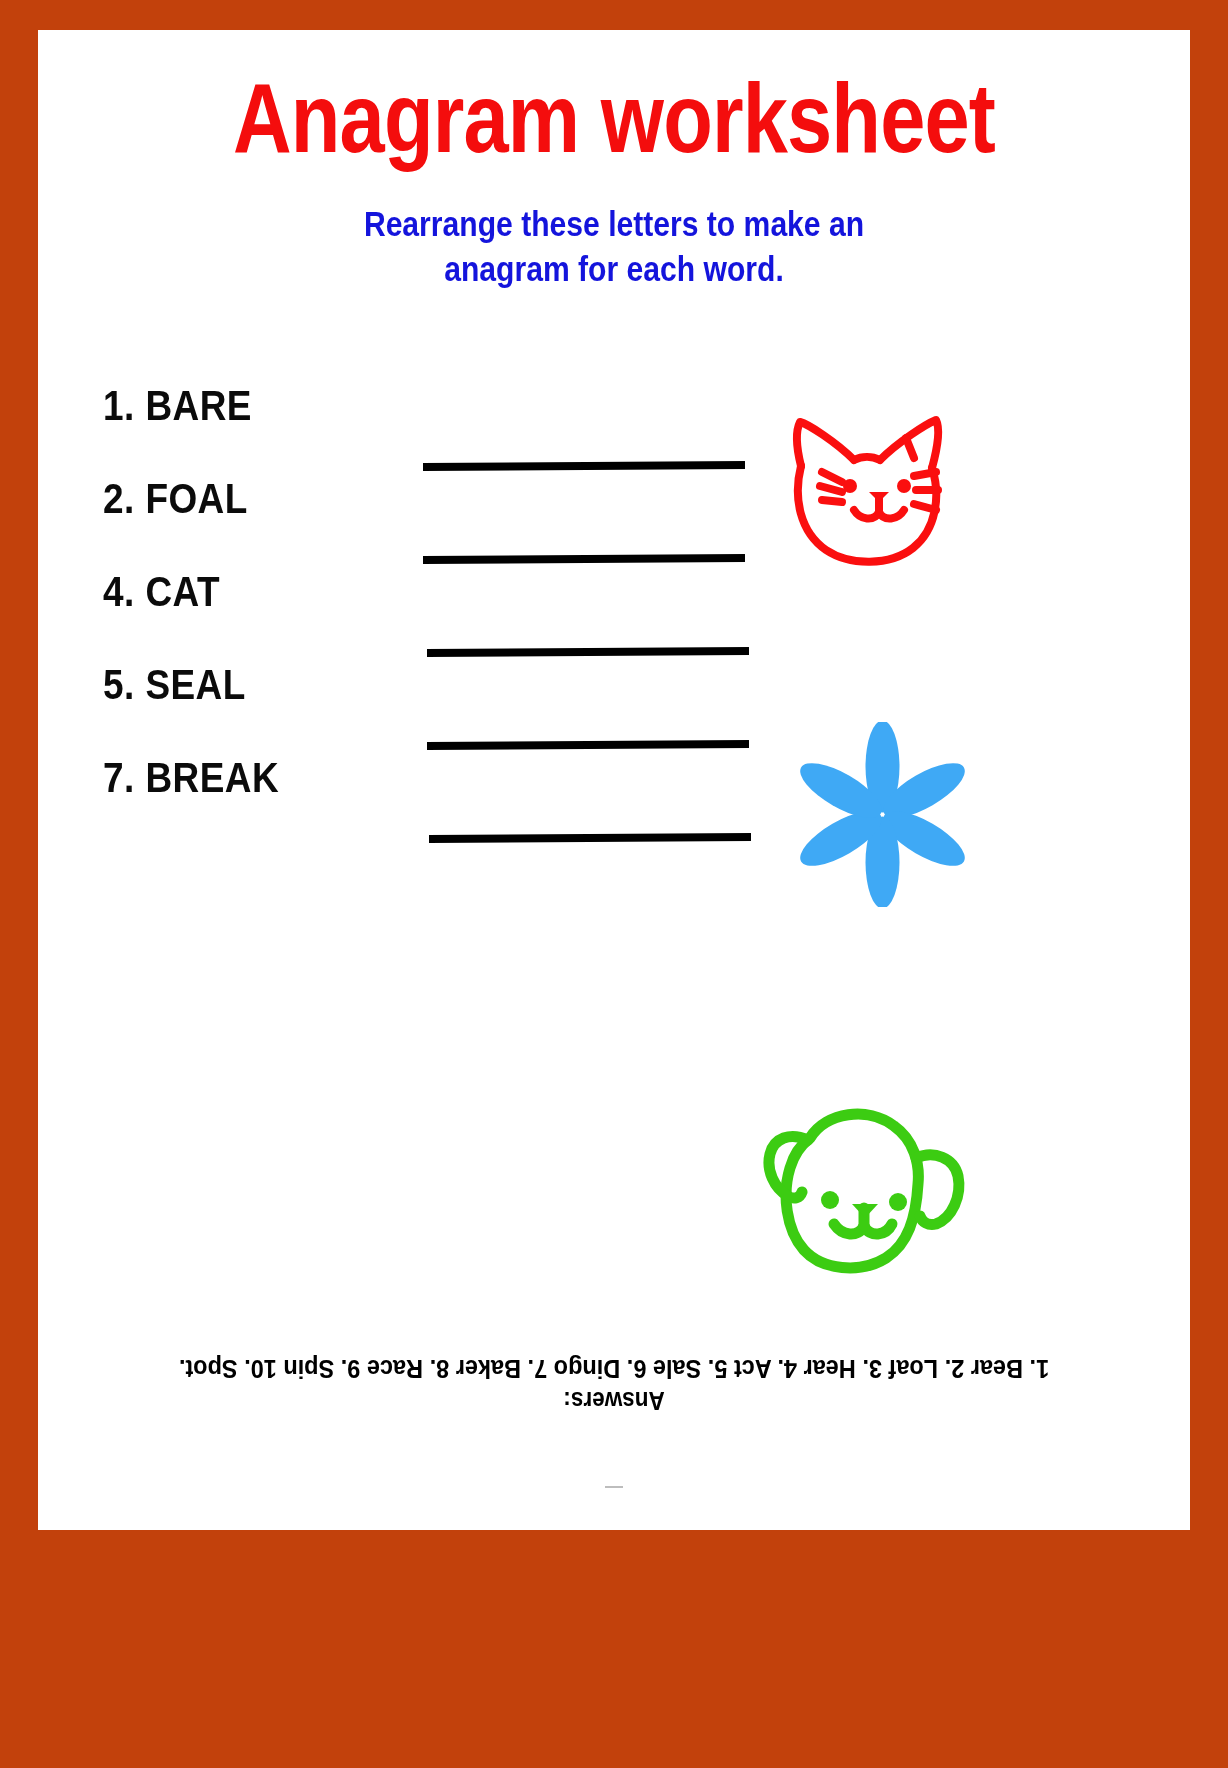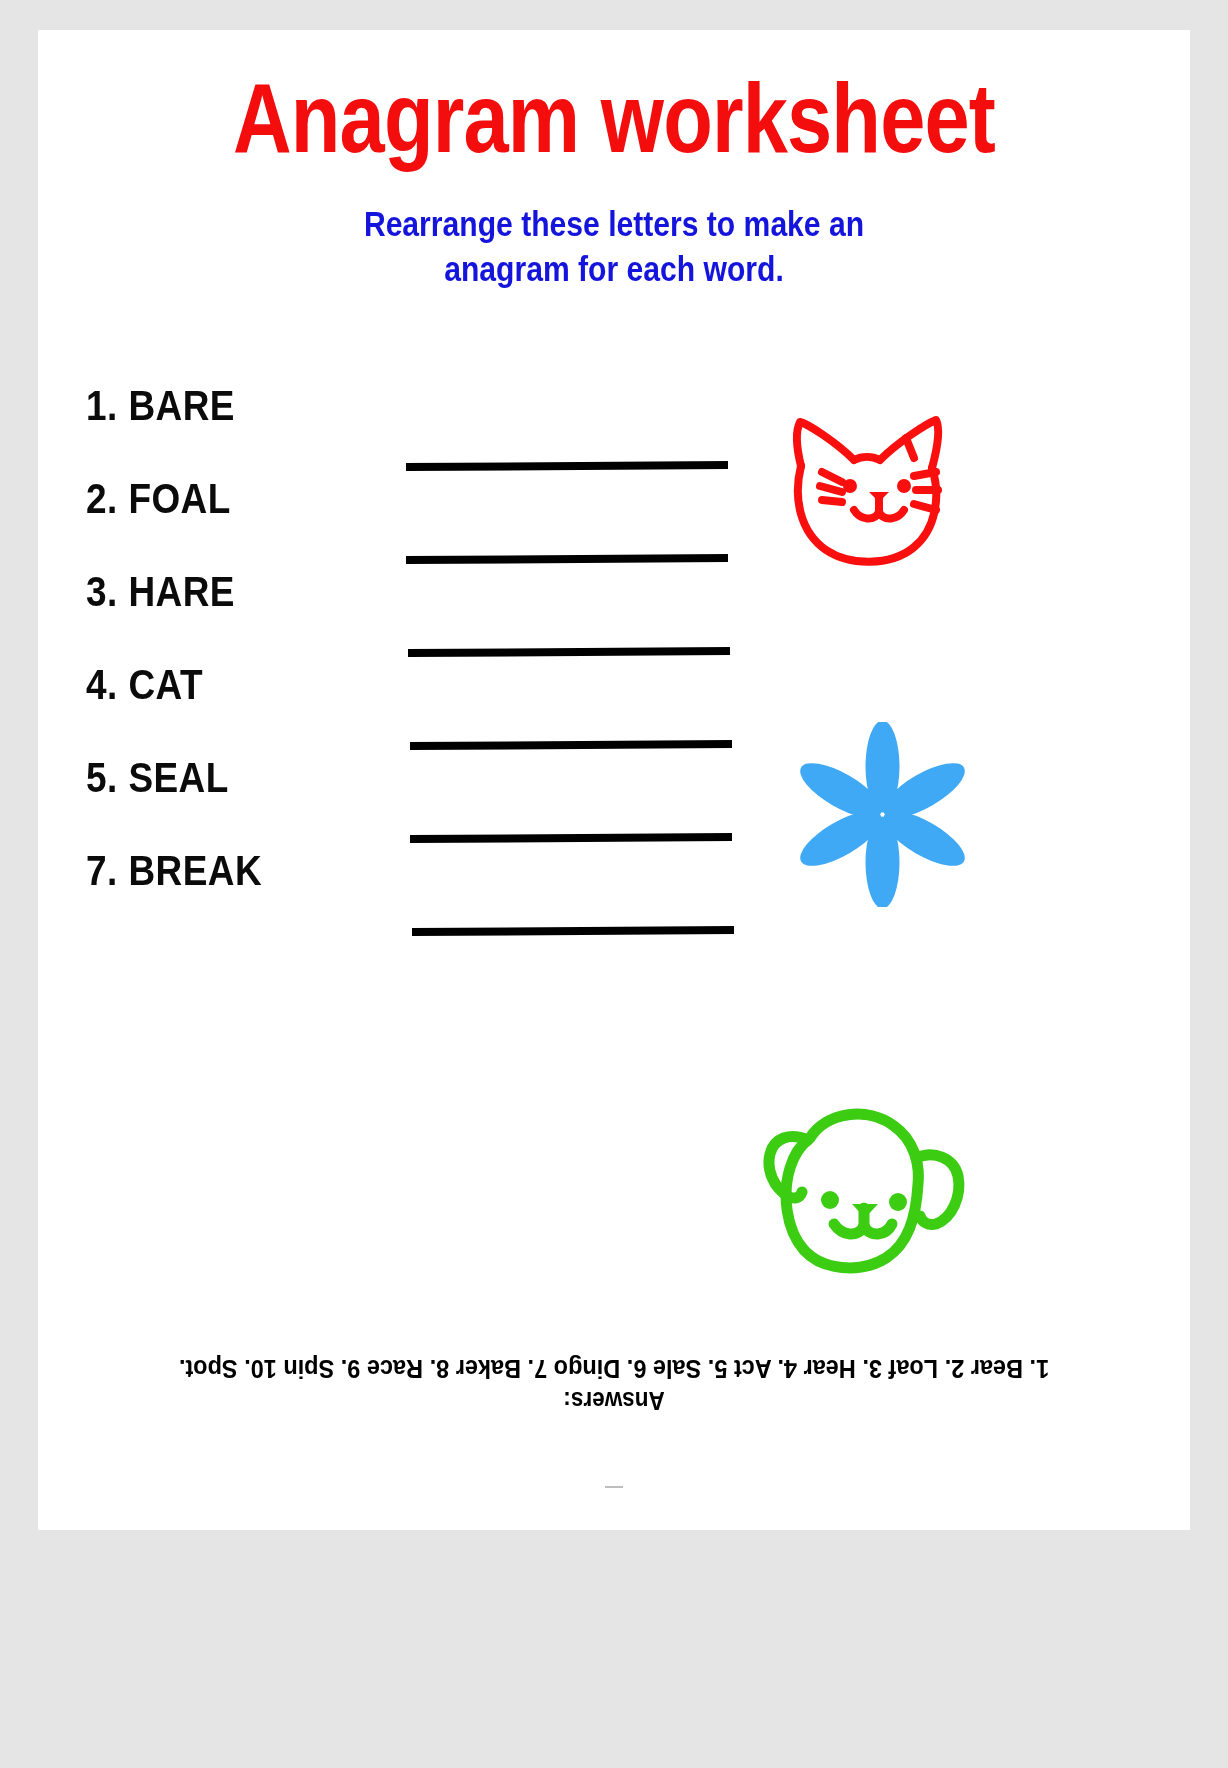--- a/index.html
+++ b/index.html
@@ -19,7 +19,7 @@
     position: relative;
     width: 1228px;
     height: 1768px;
-    background: #e5e5e5;
+    background: #c2410c;
     box-sizing: border-box;
   }
   .sheet {

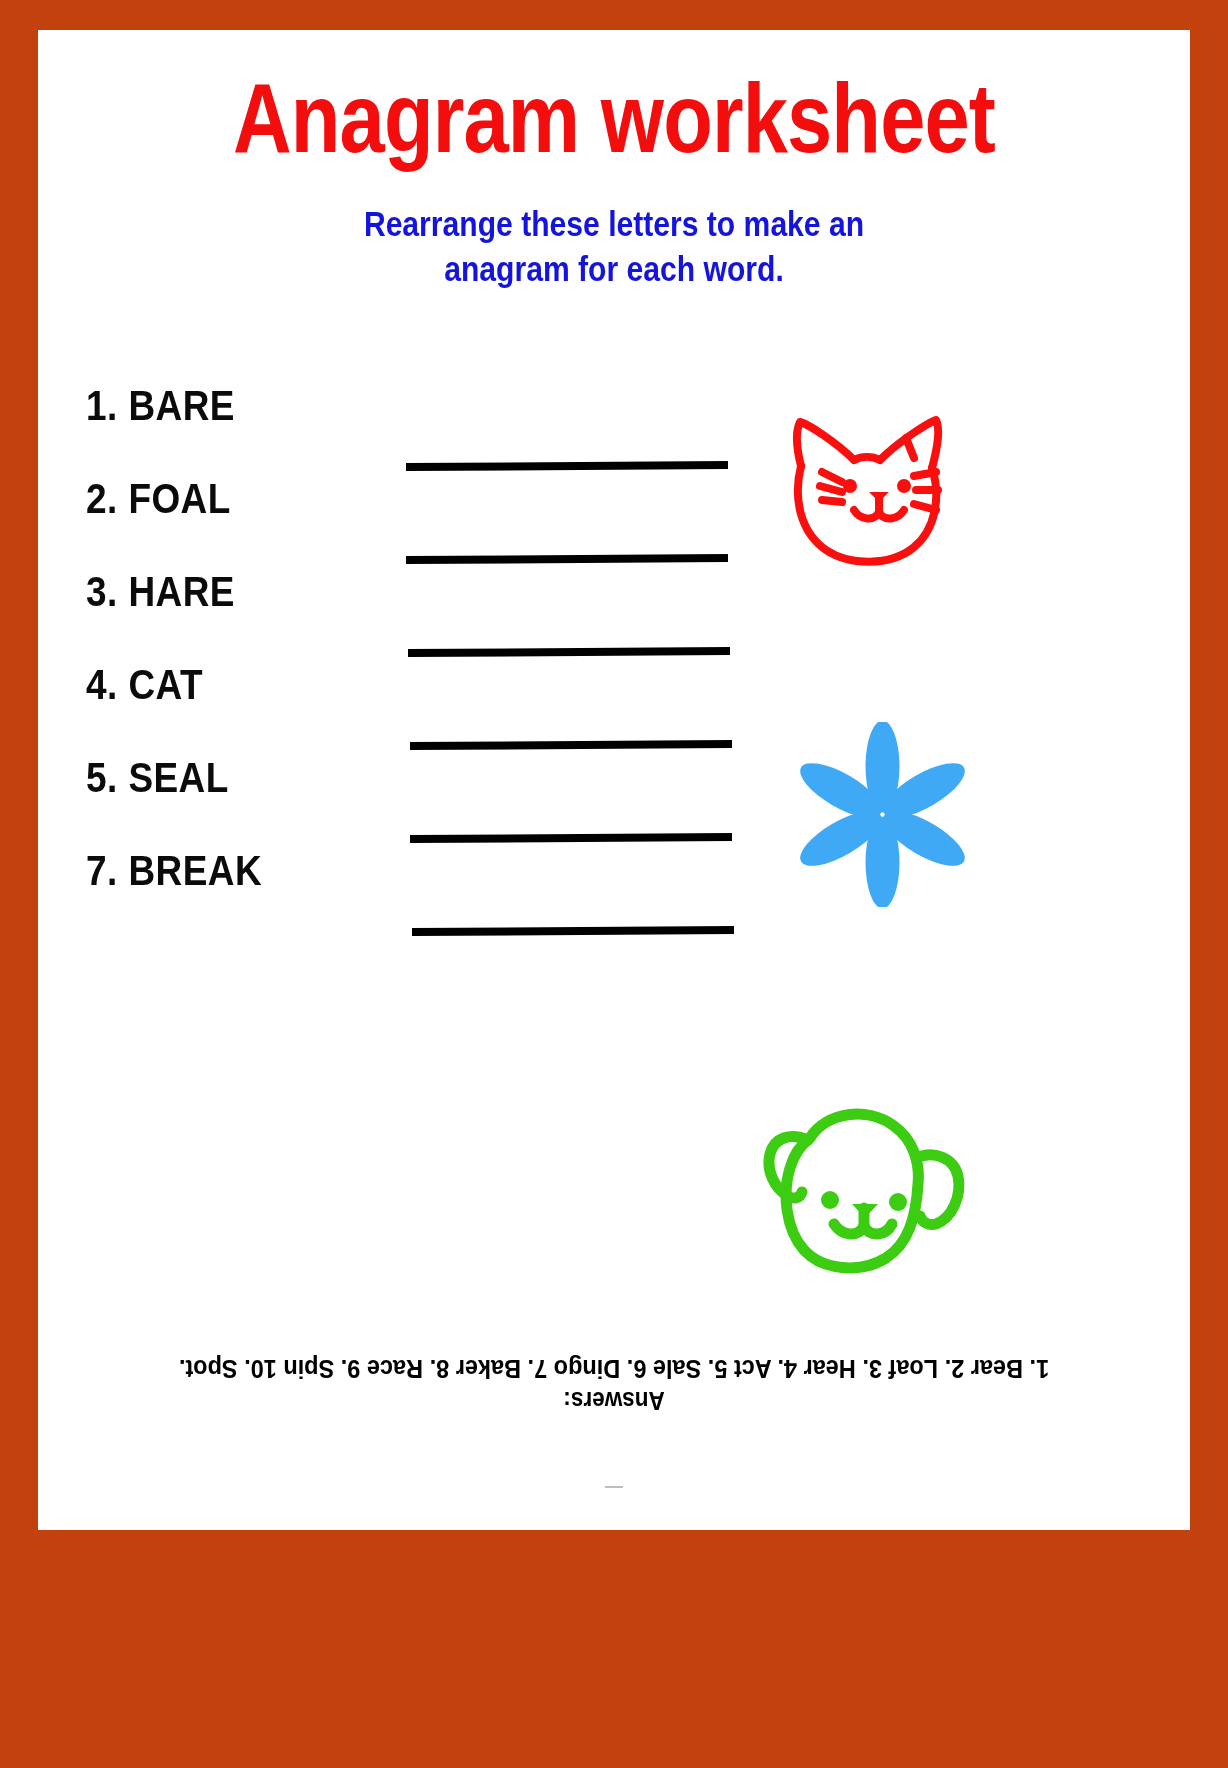--- a/index.html
+++ b/index.html
@@ -71,6 +71,7 @@
   .row {
     position: relative;
     height: 93px;
+    margin-left: 17px;
   }
   .word {
     position: absolute;

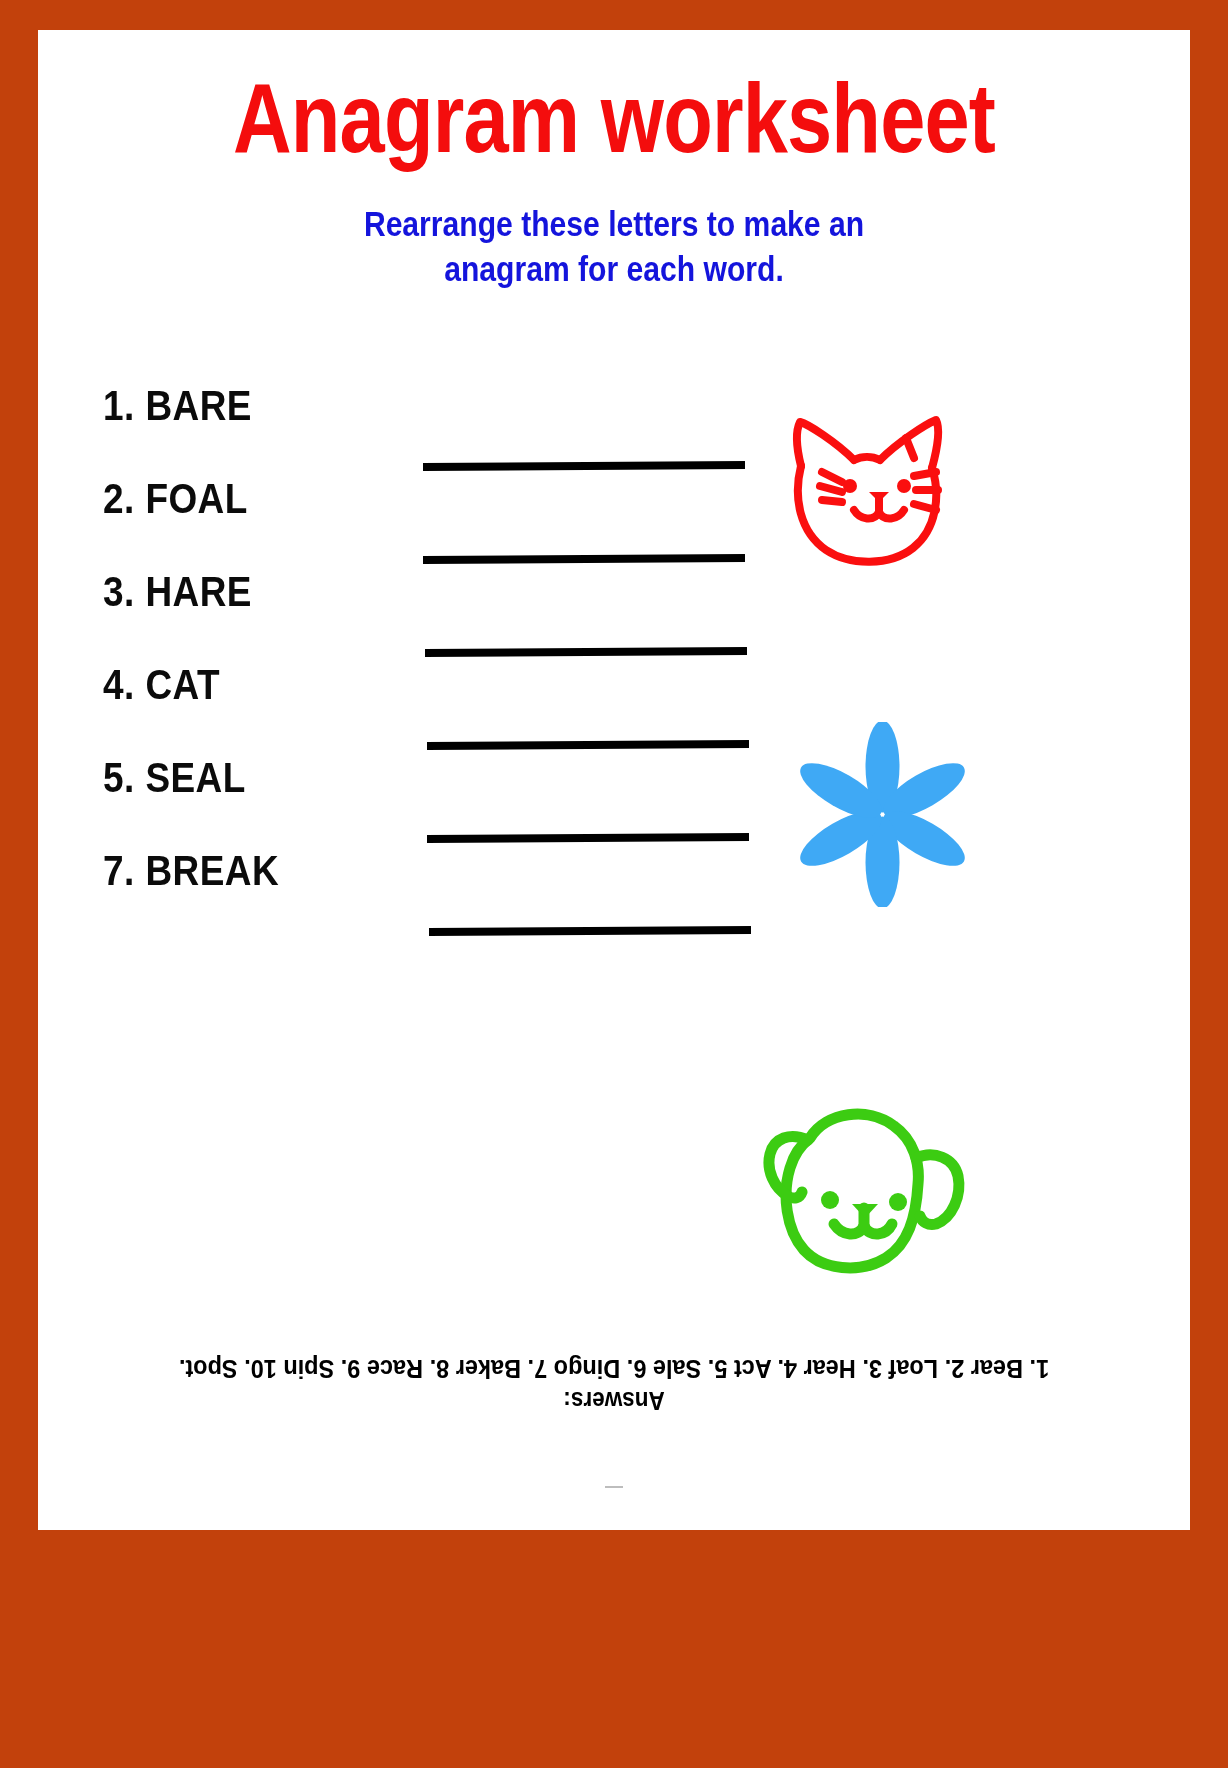--- a/index.html
+++ b/index.html
@@ -156,10 +156,6 @@
         <span class="answer-line" style="left:368px; top:80px; transform:rotate(-0.4deg);"></span>
       </div>
 
-      <div class="row">
-        <span class="word">3. HARE</span>
-        <span class="answer-line" style="left:370px; top:80px; transform:rotate(-0.4deg);"></span>
-      </div>
 
       <div class="row">
         <span class="word">4. CAT</span>

